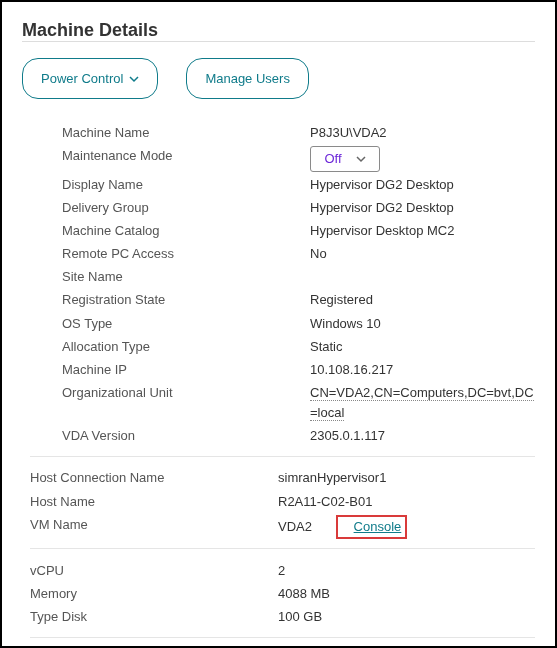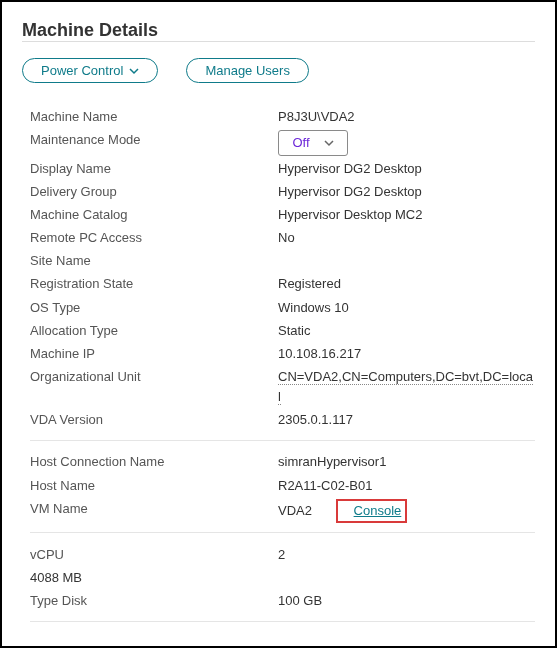--- a/index.html
+++ b/index.html
@@ -33,7 +33,7 @@
       background: #fff;
       color: #0f7b8a;
       border-radius: 16px;
-      padding: 4px 18px;
+      padding: 12px 18px;
       font-size: 13px;
       cursor: pointer;
       display: inline-flex;

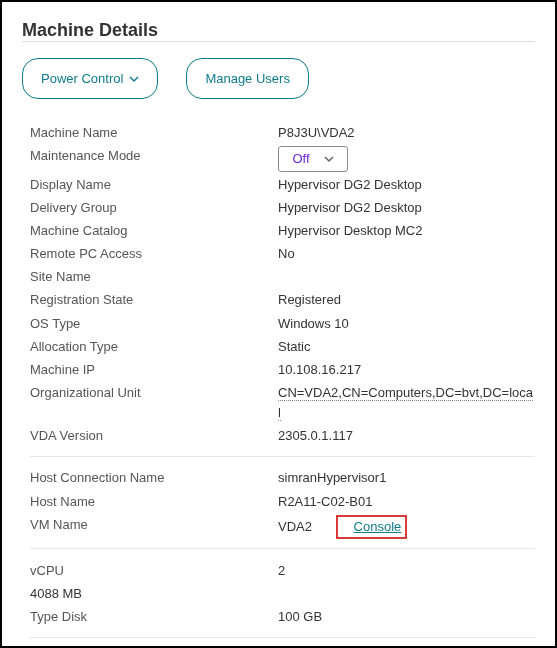--- a/index.html
+++ b/index.html
@@ -45,7 +45,7 @@
       border-top: 1px solid #e5e5e5;
       padding: 10px 0 8px 0;
     }
-    .section:first-of-type { border-top: none; padding-top: 0; }
+    .section:first-of-type { border-top: none; padding-top: 0; margin-left: 32px; }
     .row {
       display: flex;
       line-height: 1.55;

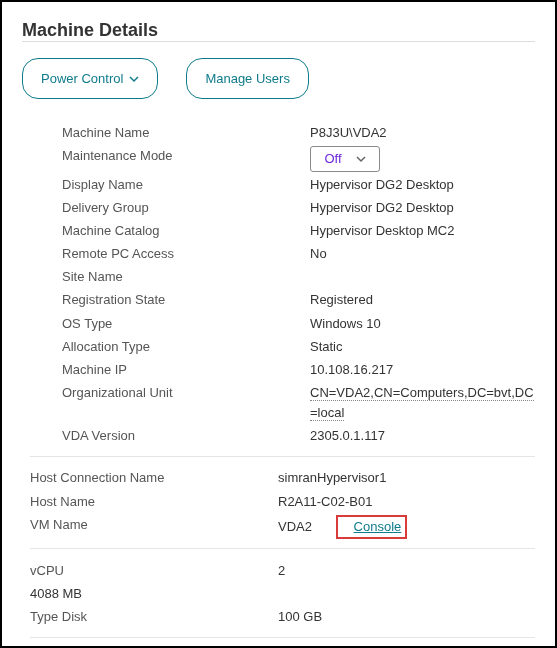--- a/index.html
+++ b/index.html
@@ -199,6 +199,7 @@
         <div class="value">2</div>
       </div>
   <div class="row">
+        <div class="label">Memory</div>
         <div class="value">4088 MB</div>
       </div>
   <div class="row">

